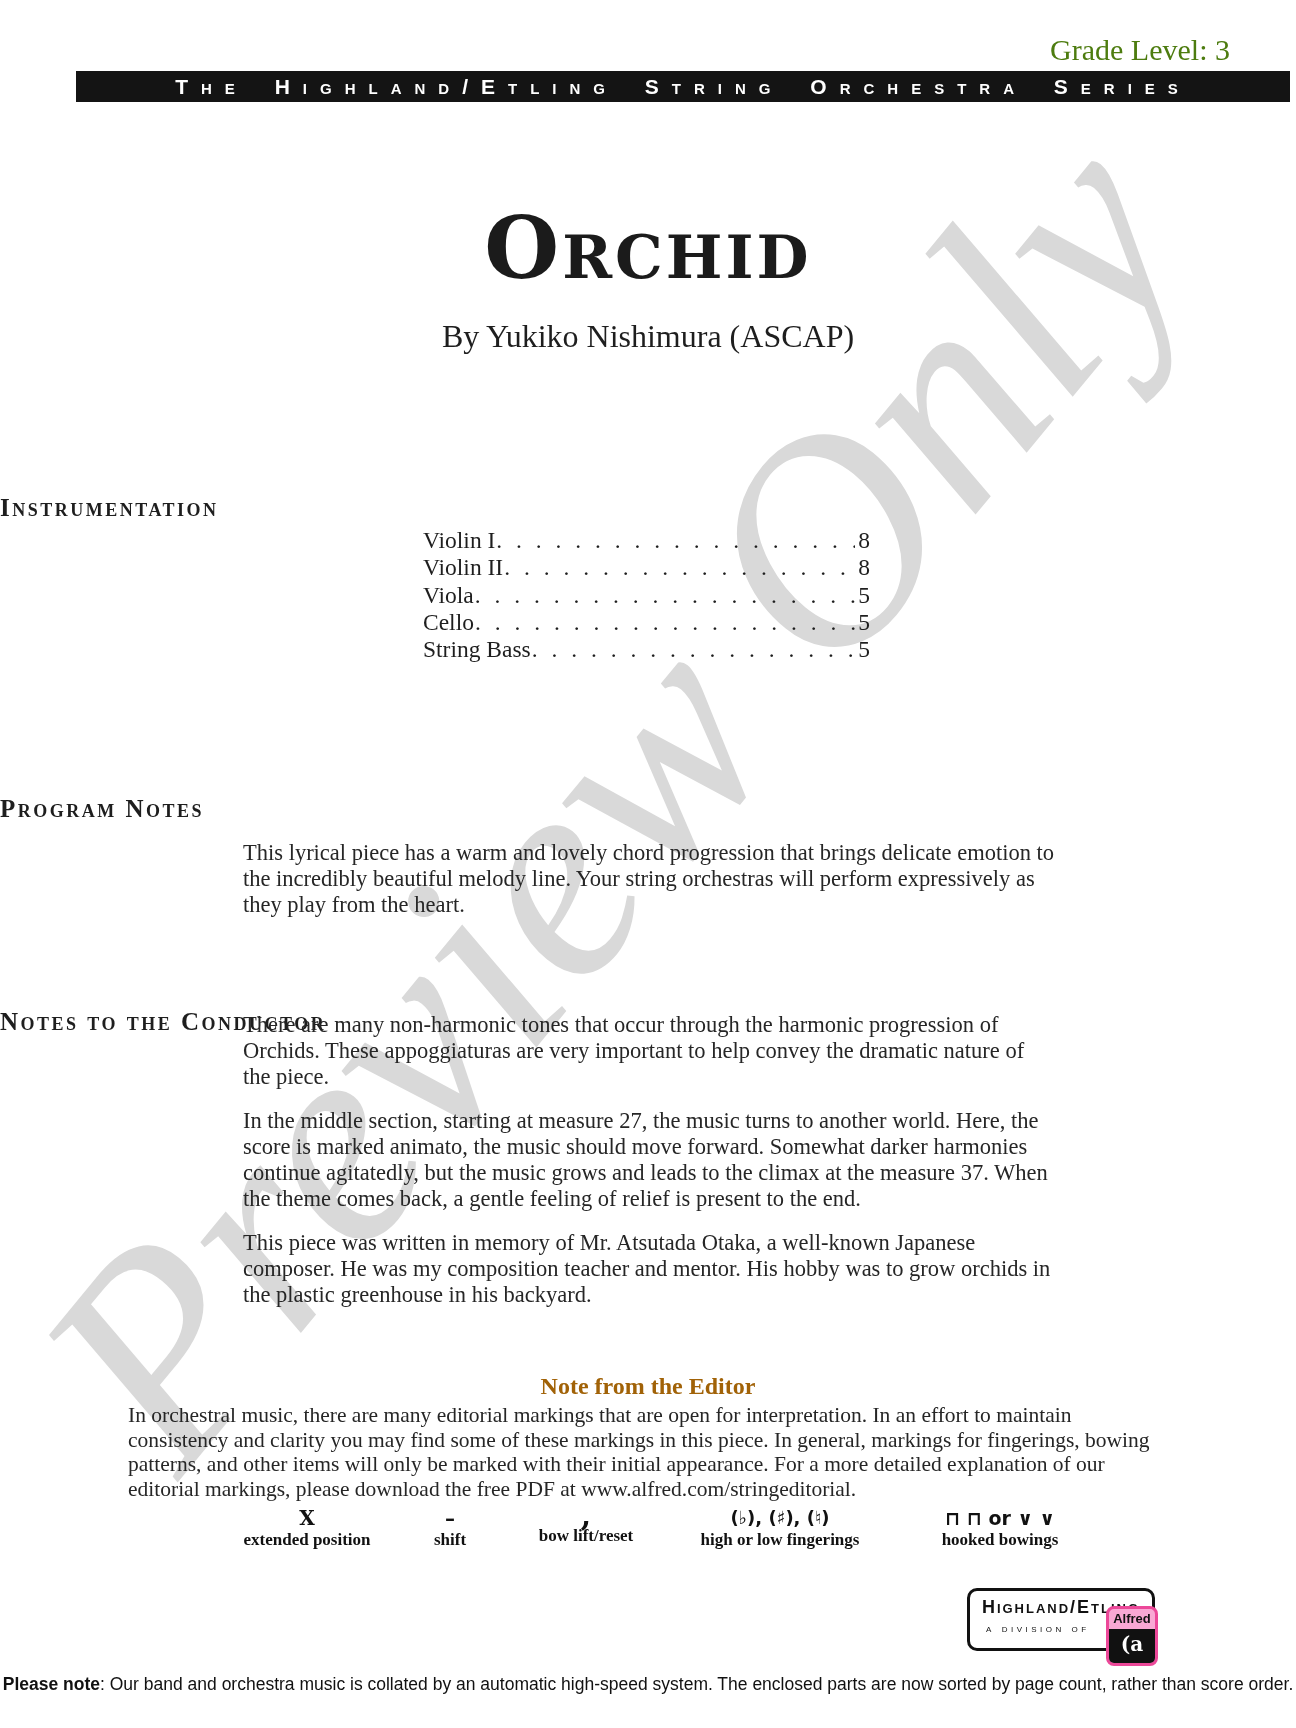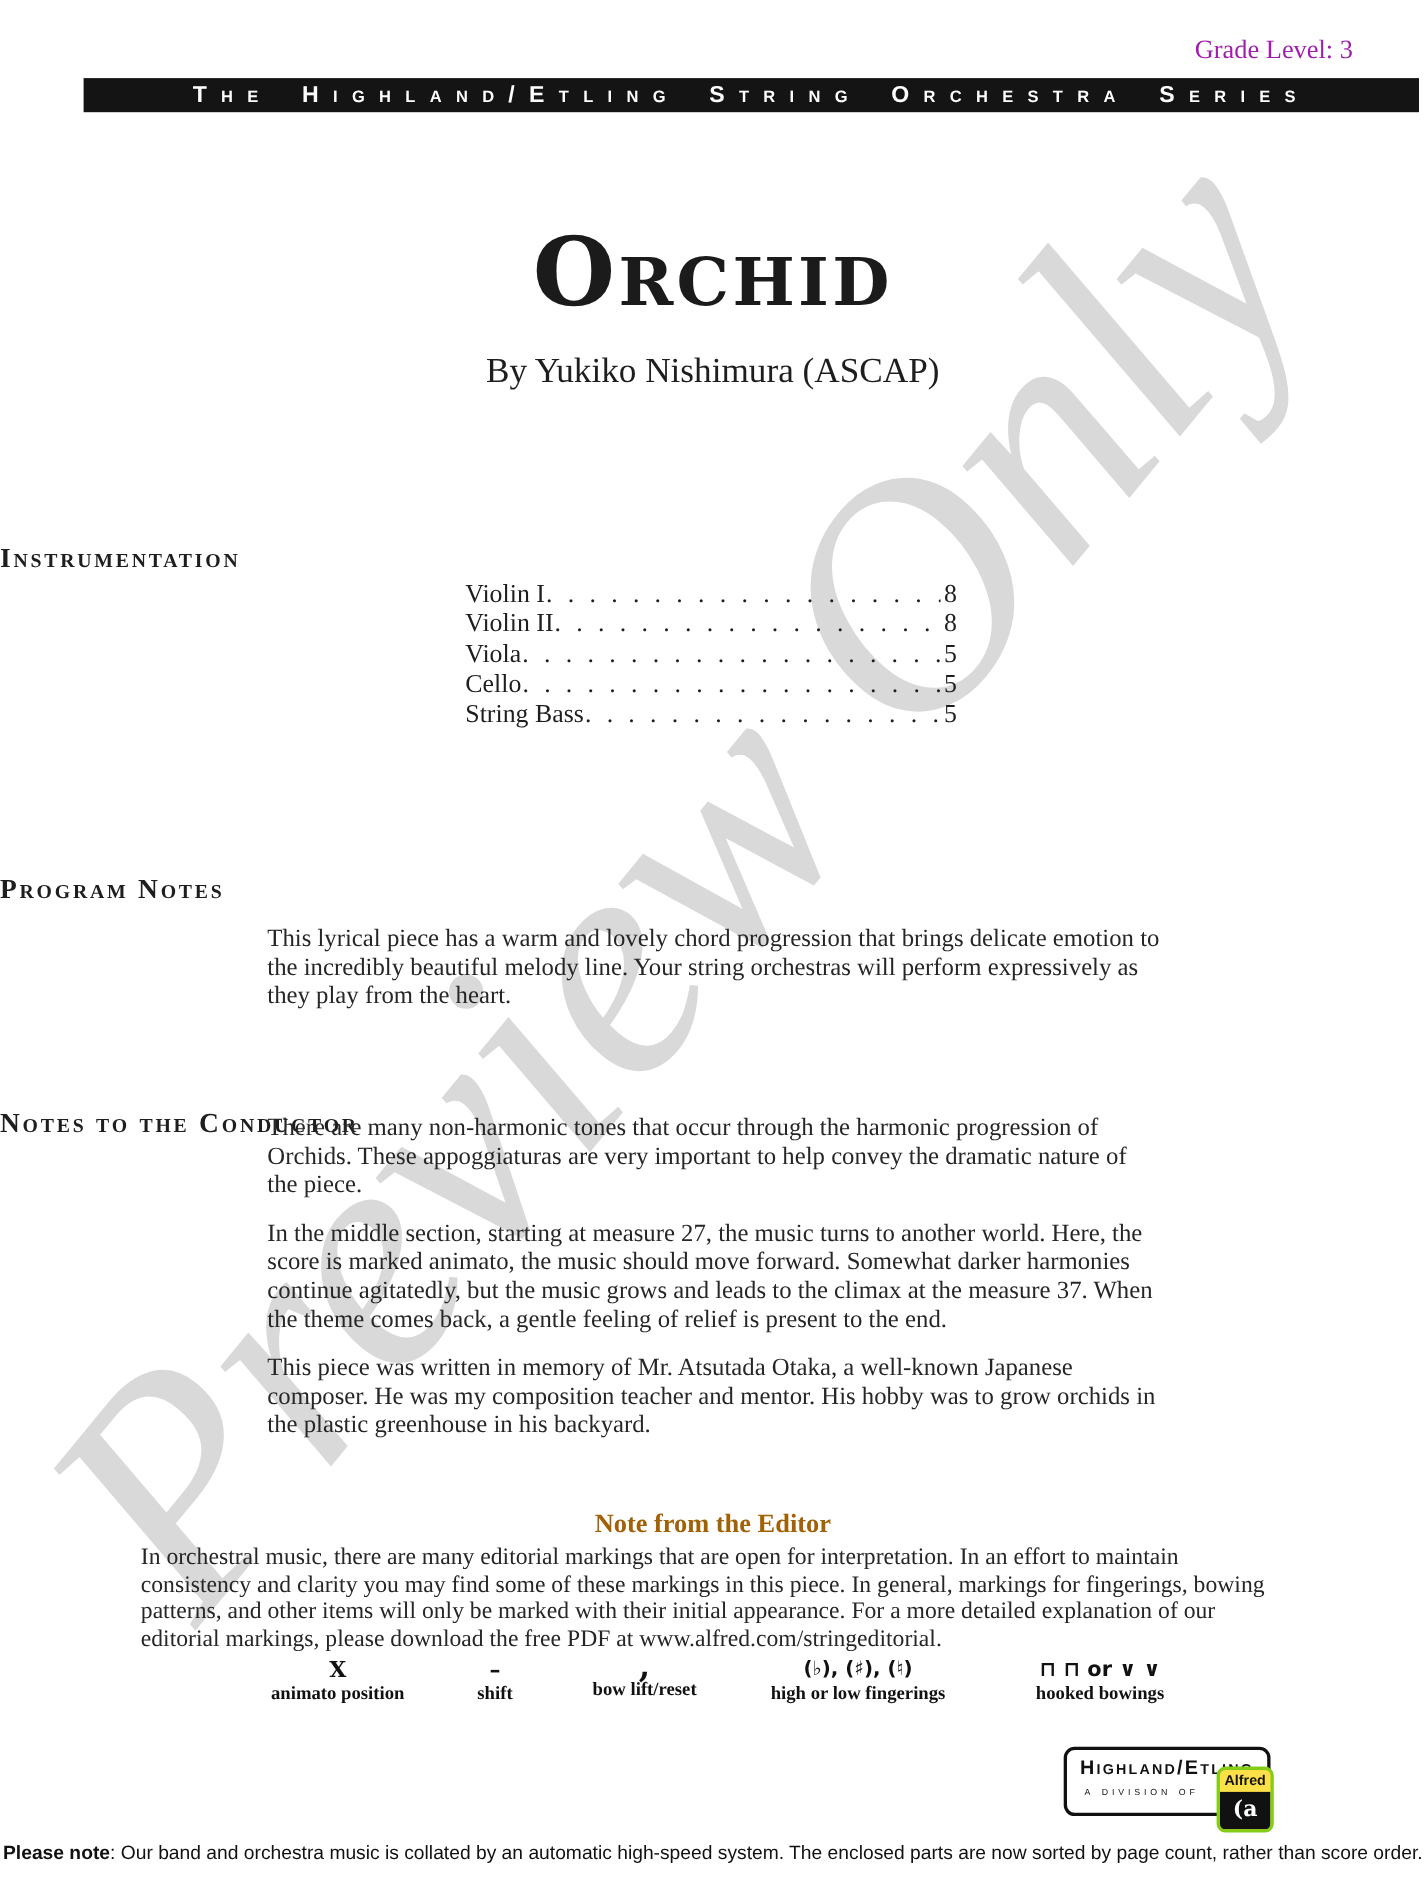--- a/index.html
+++ b/index.html
@@ -29,7 +29,7 @@
     pointer-events:none;
   }
   .txt{position:absolute;z-index:2;}
-  .grade{top:33px;right:66px;font-size:24px;color:#a21caf;}
+  .grade{top:33px;right:66px;font-size:30px;color:#4d7c0f;}
   .title{
     top:205px;left:0;width:1296px;text-align:center;
     font-family:"DejaVu Serif",serif;font-weight:bold;

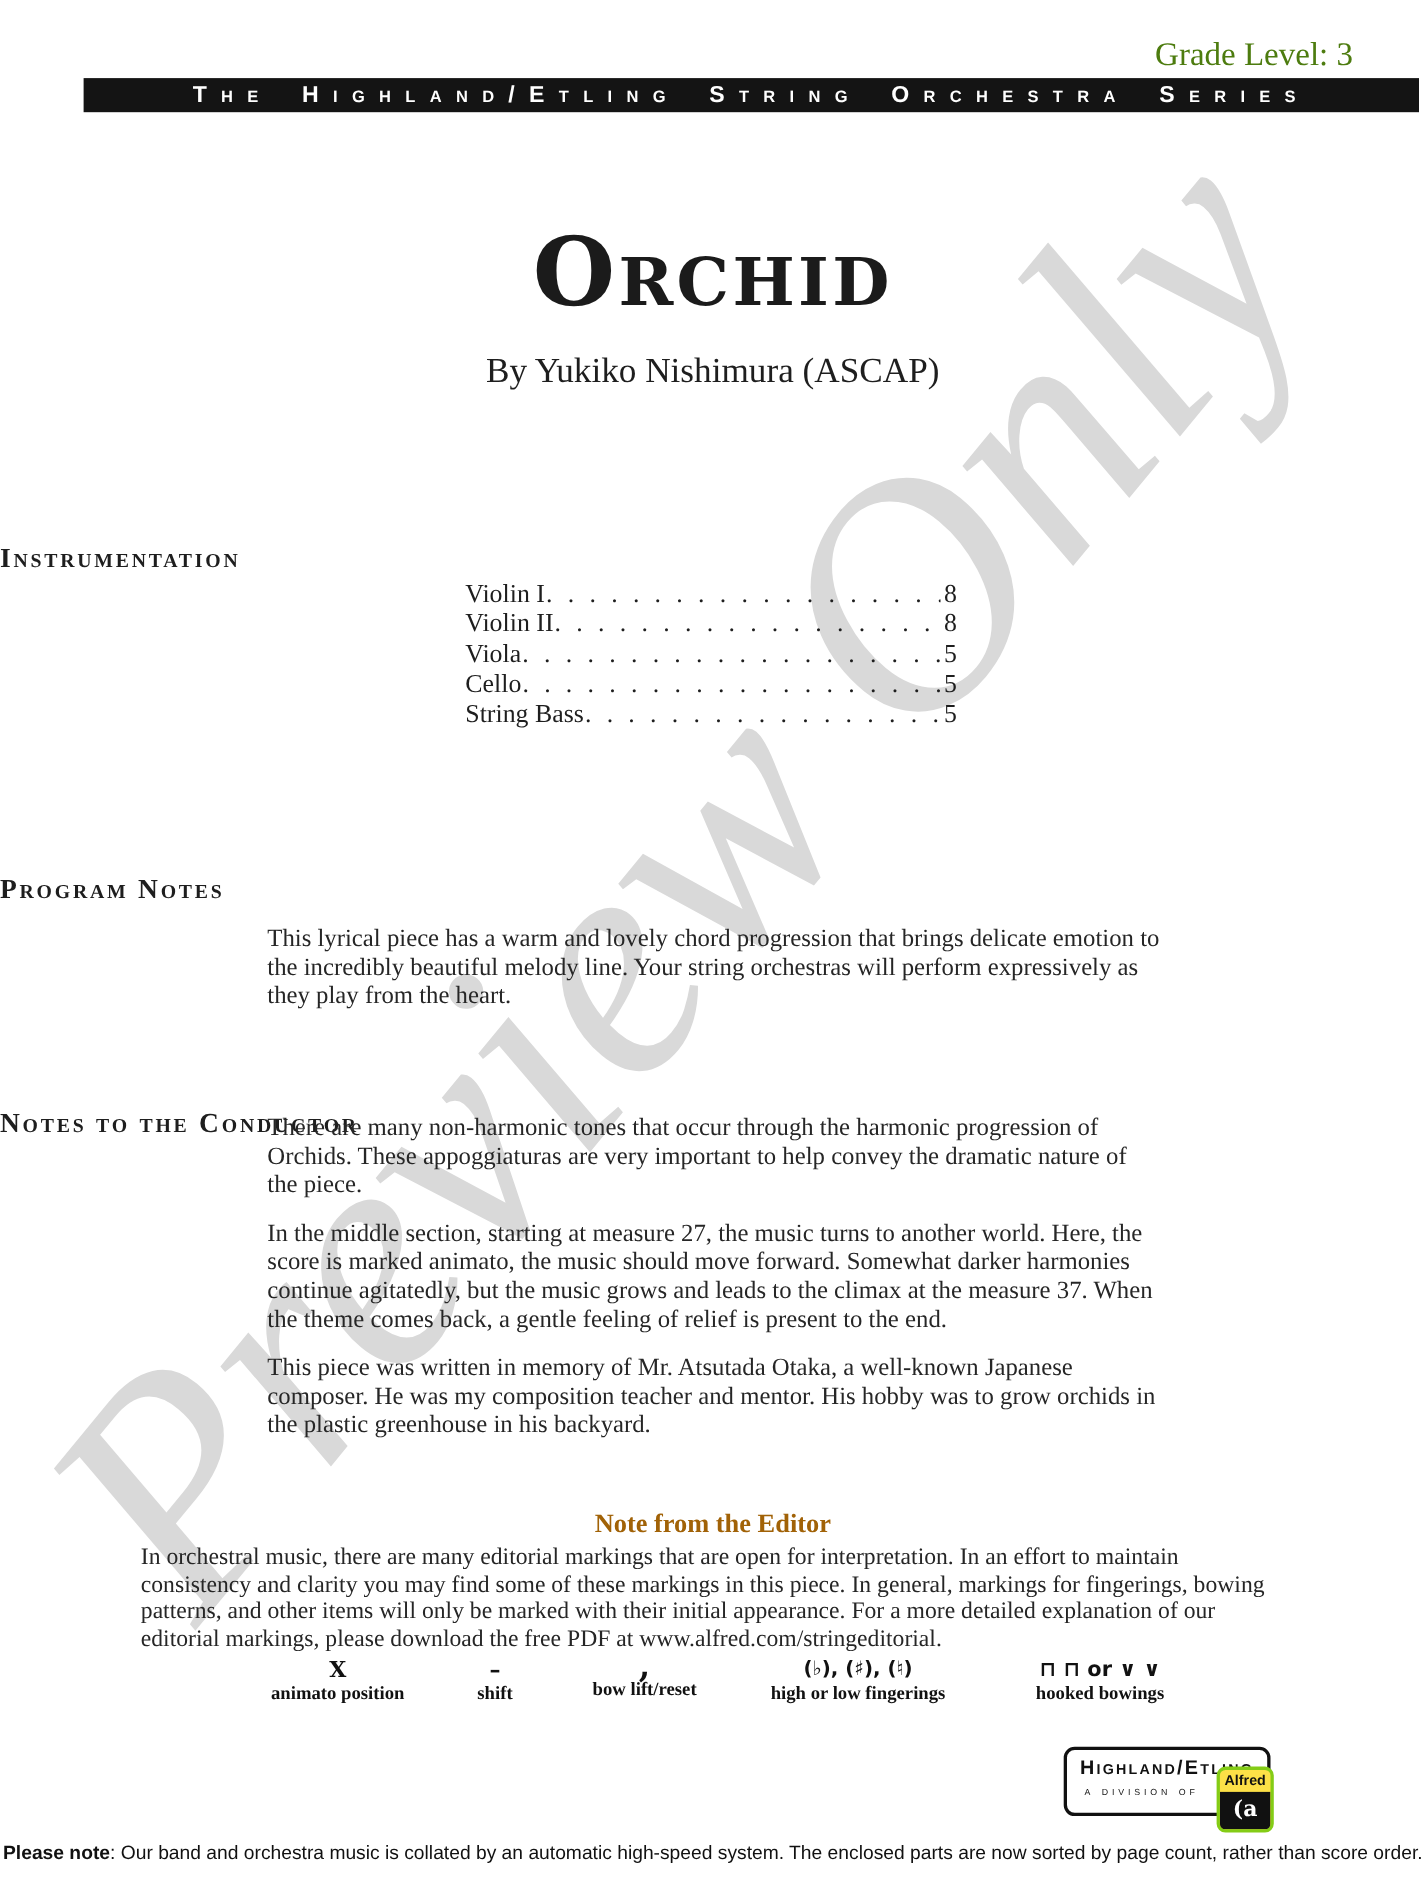--- a/index.html
+++ b/index.html
@@ -177,7 +177,7 @@
 
 <div class="legend-item li-1">
   <div class="legend-symbol">X</div>
-  <div class="legend-label">animato position</div>
+  <div class="legend-label">extended position</div>
 </div>
 <div class="legend-item li-2">
   <div class="legend-symbol">–</div>

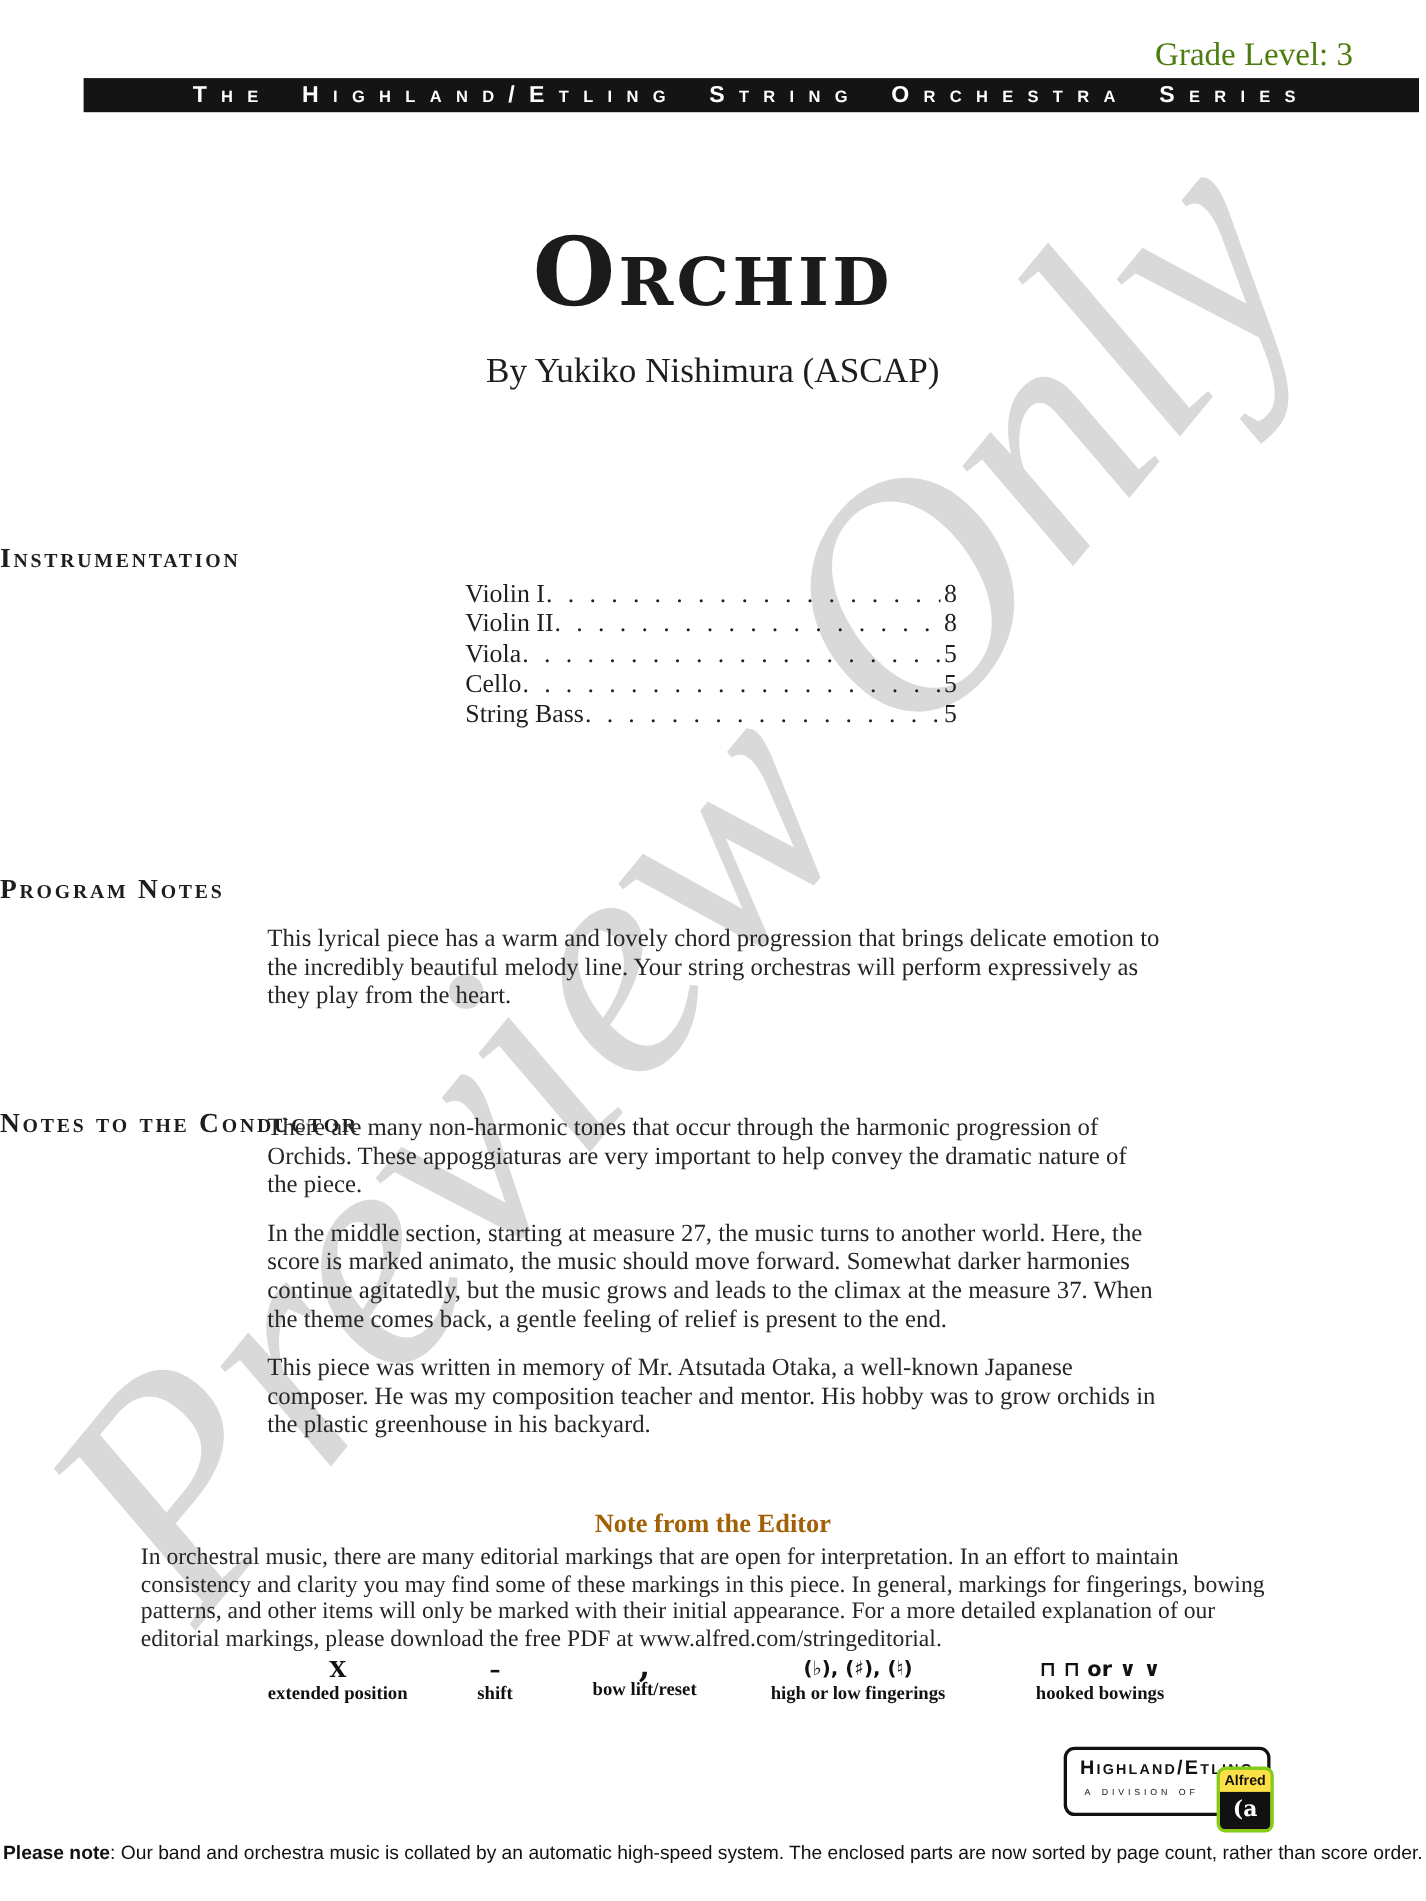--- a/index.html
+++ b/index.html
@@ -101,7 +101,7 @@
   }
   .alfred{
     position:absolute;right:-6px;bottom:-18px;width:46px;height:54px;
-    border:3px solid #84cc16;border-radius:8px;background:#fde047;overflow:hidden;
+    border:3px solid #ec4899;border-radius:8px;background:#f9a8d4;overflow:hidden;
   }
   .alfred-word{
     height:20px;text-align:center;

